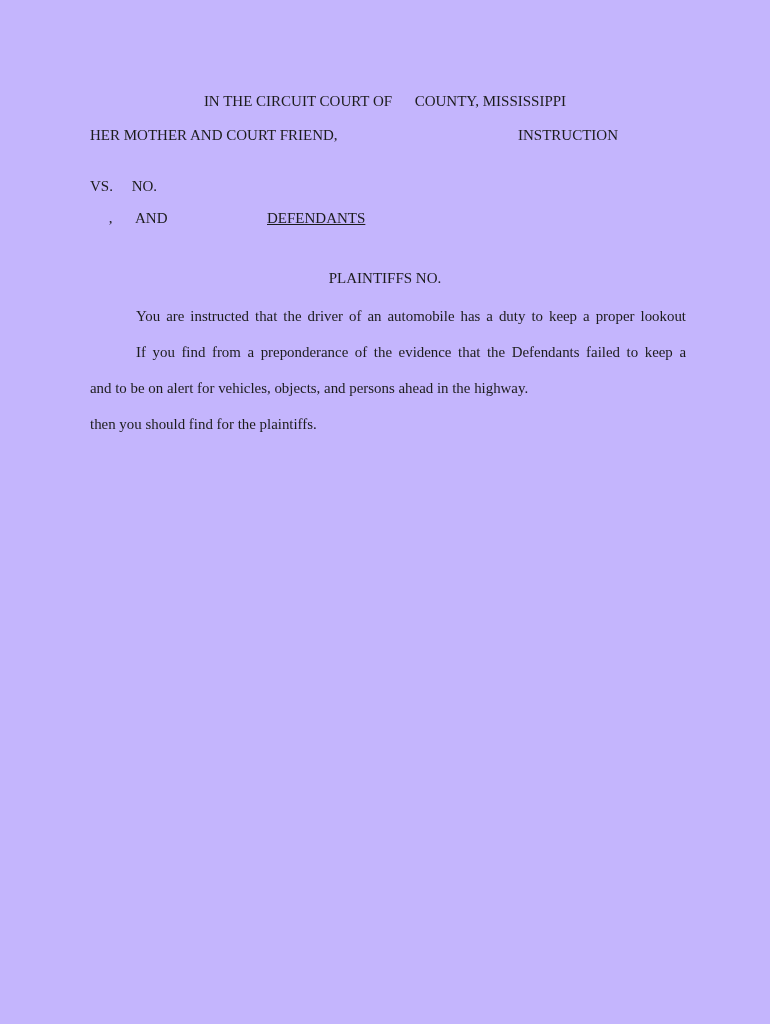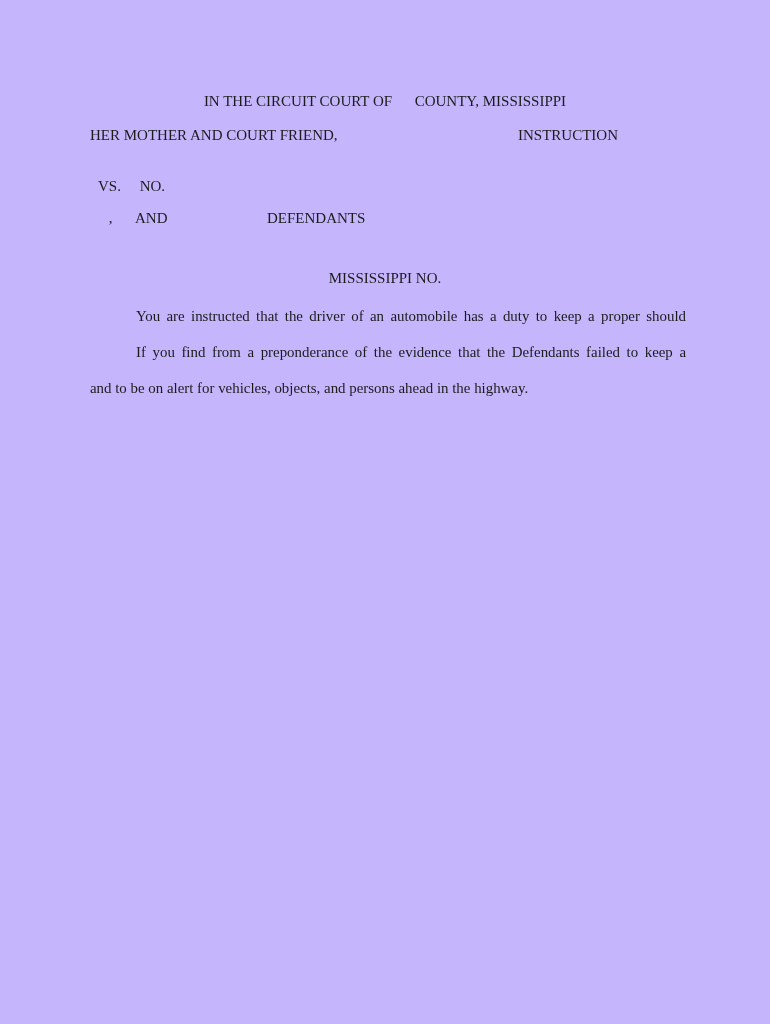--- a/index.html
+++ b/index.html
@@ -35,7 +35,7 @@
     white-space: nowrap;
   }
   .vs-line {
-    top: 177px; left: 98px;
+    top: 177px; left: 90px;
     line-height: 19px;
     white-space: nowrap;
   }

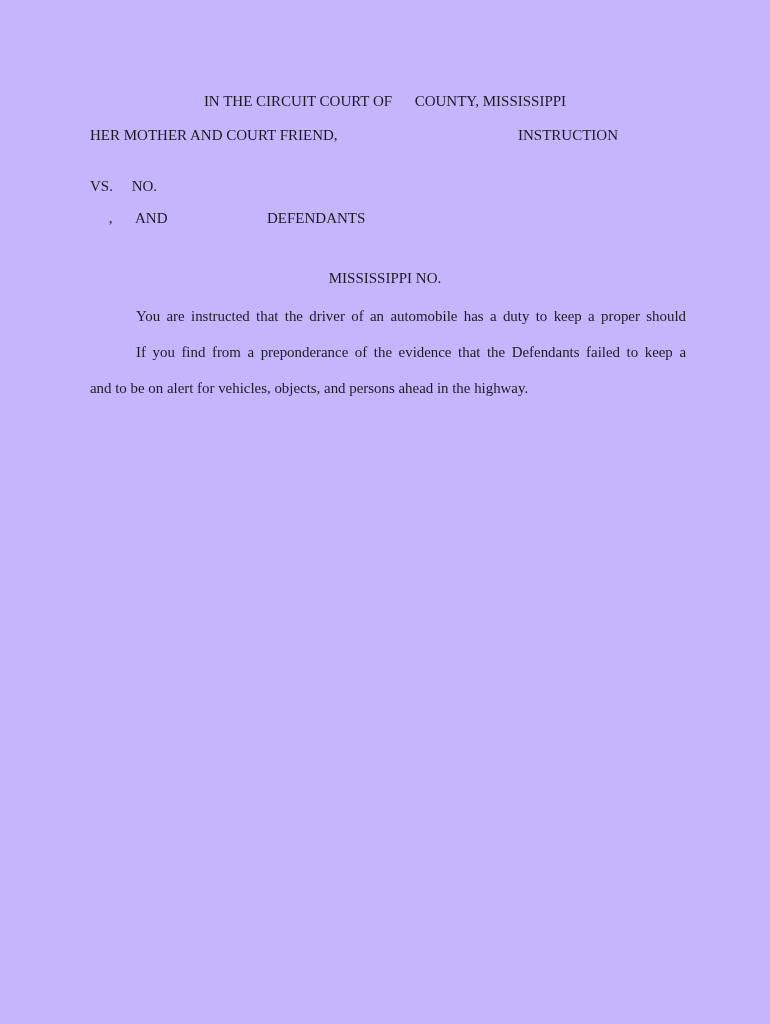--- a/index.html
+++ b/index.html
@@ -46,6 +46,7 @@
   .defendants-label {
     position: absolute; left: 177px; top: 0;
     white-space: nowrap;
+    text-decoration: underline;
   }
   .instruction-title {
     top: 269px; left: 0; right: 0;

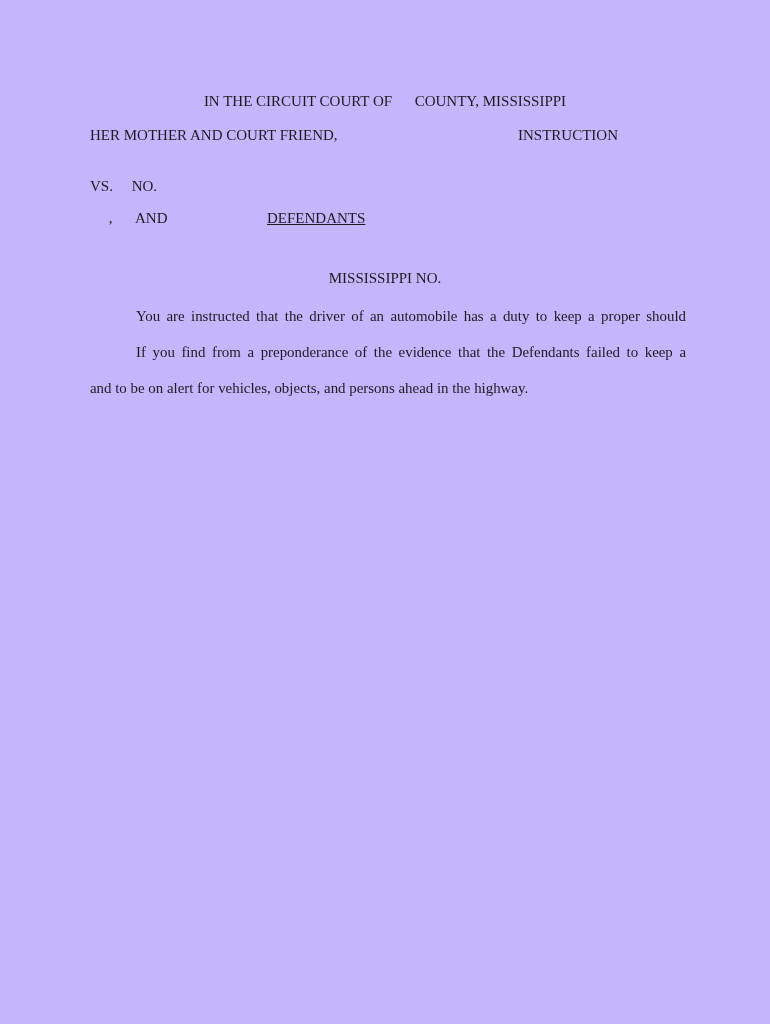--- a/index.html
+++ b/index.html
@@ -92,7 +92,7 @@
     </div>
   </div>
 
-  <div class="abs instruction-title">MISSISSIPPI NO.</div>
+  <div class="abs instruction-title">PLAINTIFFS NO.</div>
 
   <div class="abs body-block">
     <div class="bl indent just">You are instructed that the driver of an automobile has a duty to keep a proper should</div>

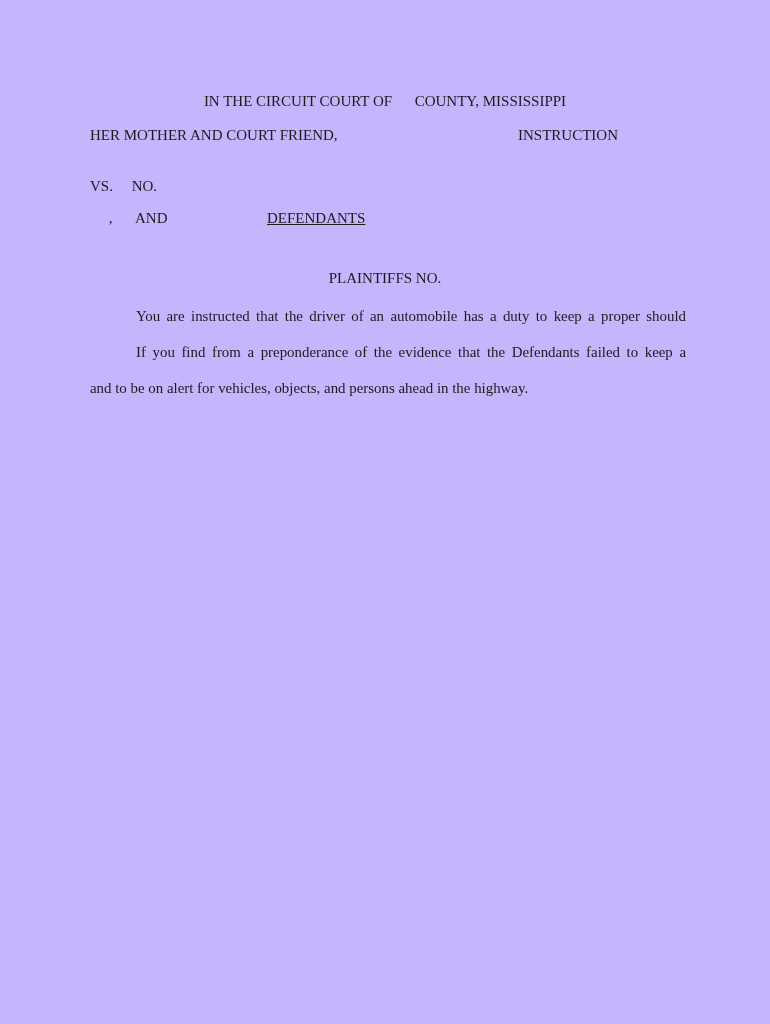--- a/index.html
+++ b/index.html
@@ -95,7 +95,7 @@
   <div class="abs instruction-title">PLAINTIFFS NO.</div>
 
   <div class="abs body-block">
-    <div class="bl indent just">You are instructed that the driver of an automobile has a duty to keep a proper should</div>
+    <div class="bl indent just">You are instructed that the driver of an automobile has a duty to keep a proper lookout</div>
     <div class="bl indent just">If you find from a preponderance of the evidence that the Defendants failed to keep a</div>
     <div class="bl">and to be on alert for vehicles, objects, and persons ahead in the highway.</div>
   </div>

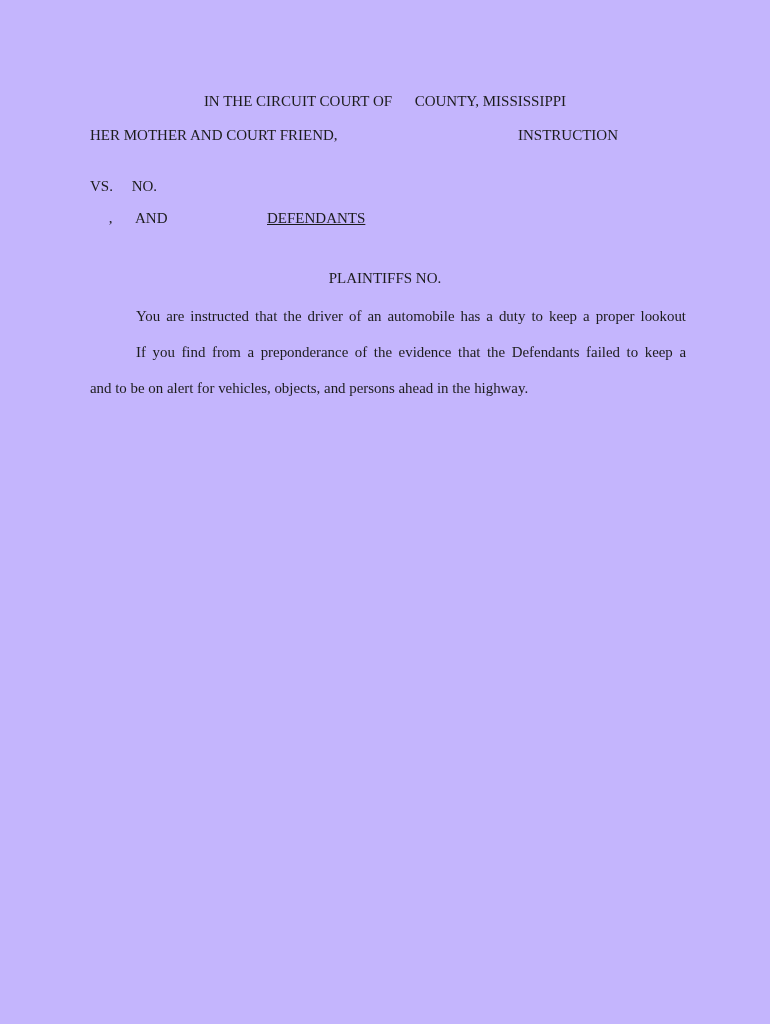--- a/index.html
+++ b/index.html
@@ -98,6 +98,7 @@
     <div class="bl indent just">You are instructed that the driver of an automobile has a duty to keep a proper lookout</div>
     <div class="bl indent just">If you find from a preponderance of the evidence that the Defendants failed to keep a</div>
     <div class="bl">and to be on alert for vehicles, objects, and persons ahead in the highway.</div>
+    <div class="bl">then you should find for the plaintiffs.</div>
   </div>
 
 </div>

